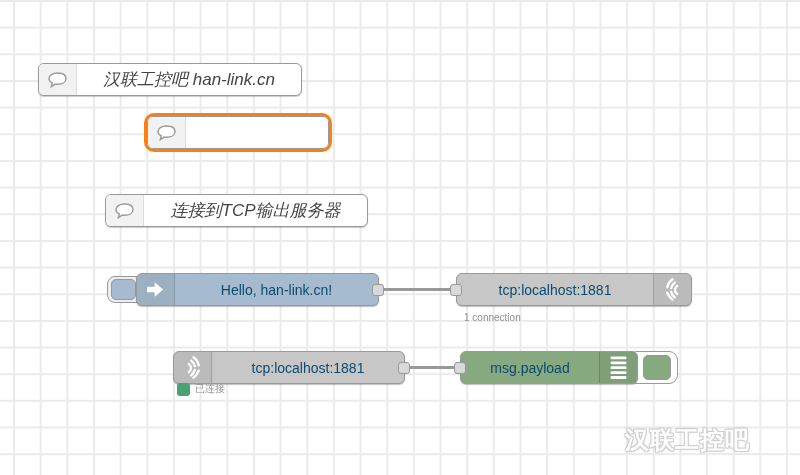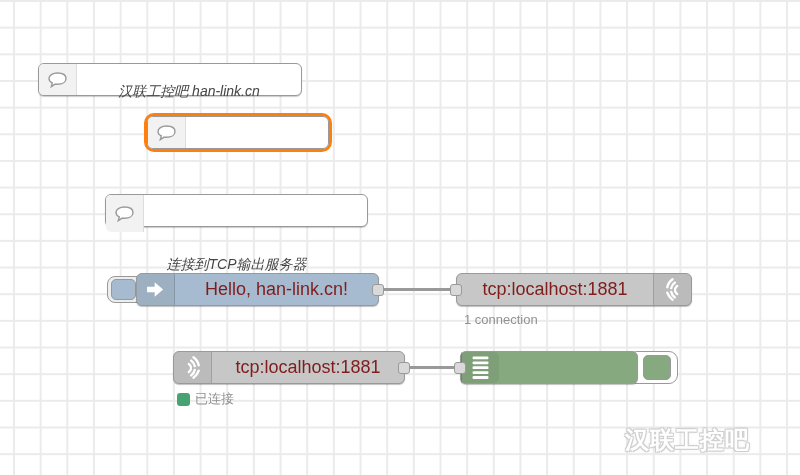--- a/index.html
+++ b/index.html
@@ -45,7 +45,7 @@
   }
   .comment .lbl{
     flex:1;display:flex;align-items:center;justify-content:center;
-    font-size:14px;font-style:italic;color:#444;white-space:nowrap;padding:0 8px;margin-top:24px;
+    font-size:17px;font-style:italic;color:#444;white-space:nowrap;padding:0 8px;
   }
   .selection{
     position:absolute;border:3px solid #ff7f0e;border-radius:10px;

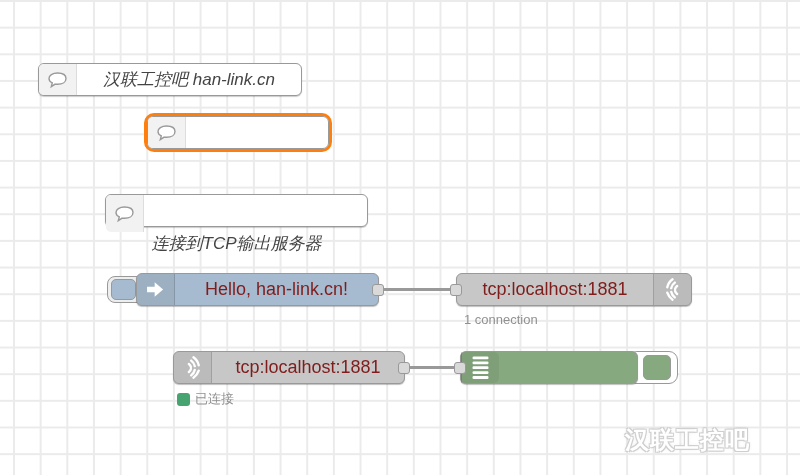--- a/index.html
+++ b/index.html
@@ -116,7 +116,7 @@
     </div>
   </div>
 
-  <div class="comment" style="left:105px;top:194px;width:263px;flex-direction:column;">
+  <div class="comment" style="left:105px;top:194px;width:263px;">
     <span class="csec">
       <span>
         <svg width="21" height="18" viewBox="0 0 21 18">

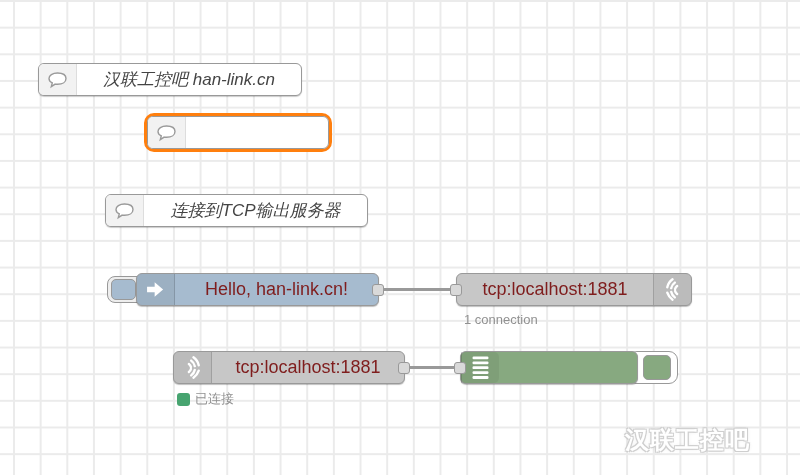--- a/index.html
+++ b/index.html
@@ -21,7 +21,7 @@
   }
   .node .lbl{
     flex:1;display:flex;align-items:center;justify-content:center;
-    font-size:18px;color:#7f1d1d;white-space:nowrap;padding:0 6px;
+    font-size:14px;color:#0c4a6e;white-space:nowrap;padding:0 6px;
   }
   .nsec{
     width:37px;flex:0 0 37px;display:flex;align-items:center;justify-content:center;

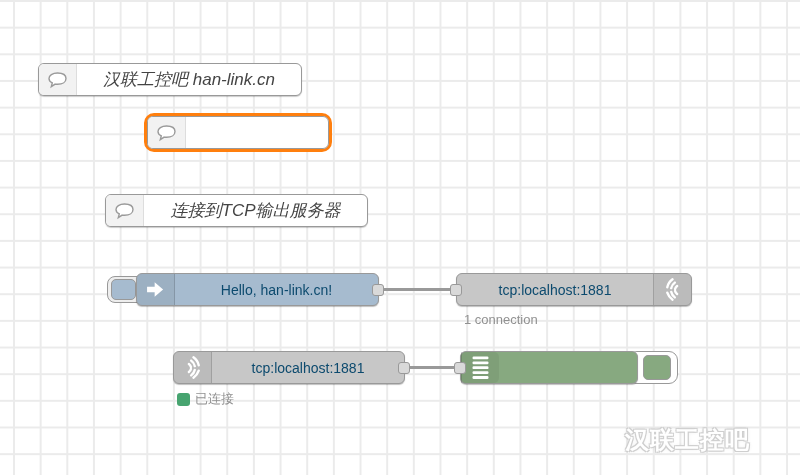--- a/index.html
+++ b/index.html
@@ -71,7 +71,7 @@
   .debug-btn{background:#87a980;}
   
   .status{
-    position:absolute;font-size:13px;color:#919191;display:flex;align-items:center;
+    position:absolute;font-size:10px;color:#919191;display:flex;align-items:center;
     white-space:nowrap;z-index:3;
   }
   .status-dot{

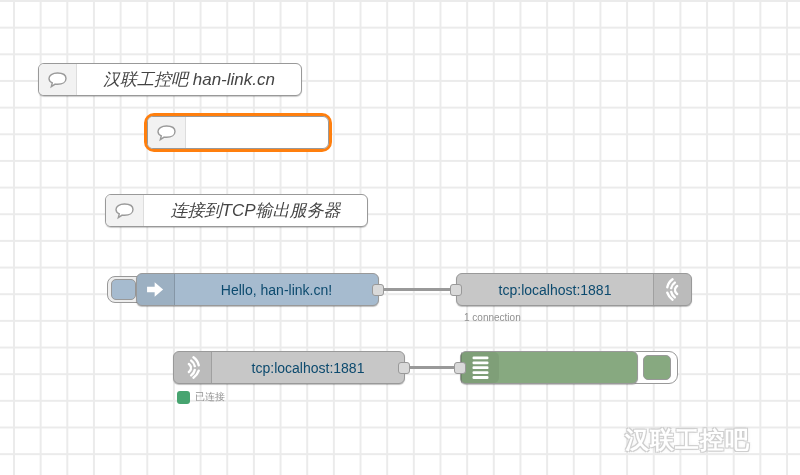--- a/index.html
+++ b/index.html
@@ -185,6 +185,7 @@
   <div class="capsule" style="left:628px;top:351px;width:50px;height:33px;border-radius:9px;background:#fff;"></div>
   <div class="sq-btn debug-btn" style="left:643px;top:355px;width:28px;height:25px;"></div>
   <div class="node debug-node" style="left:460px;top:351px;width:178px;">
+    <span class="lbl">msg.payload</span>
     <span class="nsec right">
       <span>
         <svg width="17" height="24" viewBox="0 0 17 24">

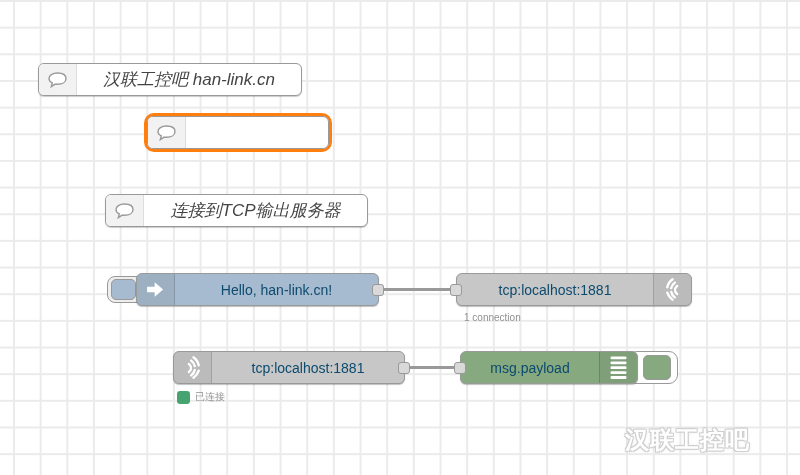--- a/index.html
+++ b/index.html
@@ -177,7 +177,7 @@
     </span>
     <span class="lbl">tcp:localhost:1881</span>
   </div>
-  <div class="status" style="left:177px;top:390px;">
+  <div class="status" style="left:177px;top:382px;">
     <span class="status-dot"></span>
     <span>已连接</span>
   </div>

